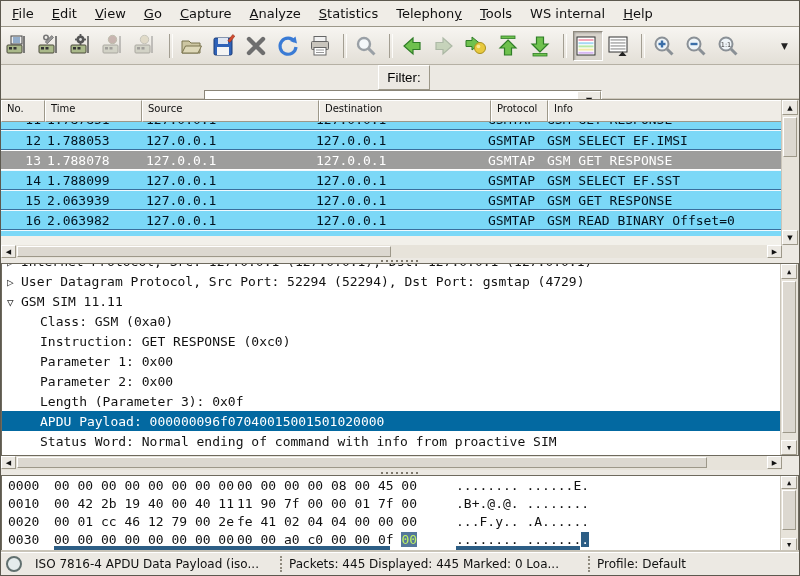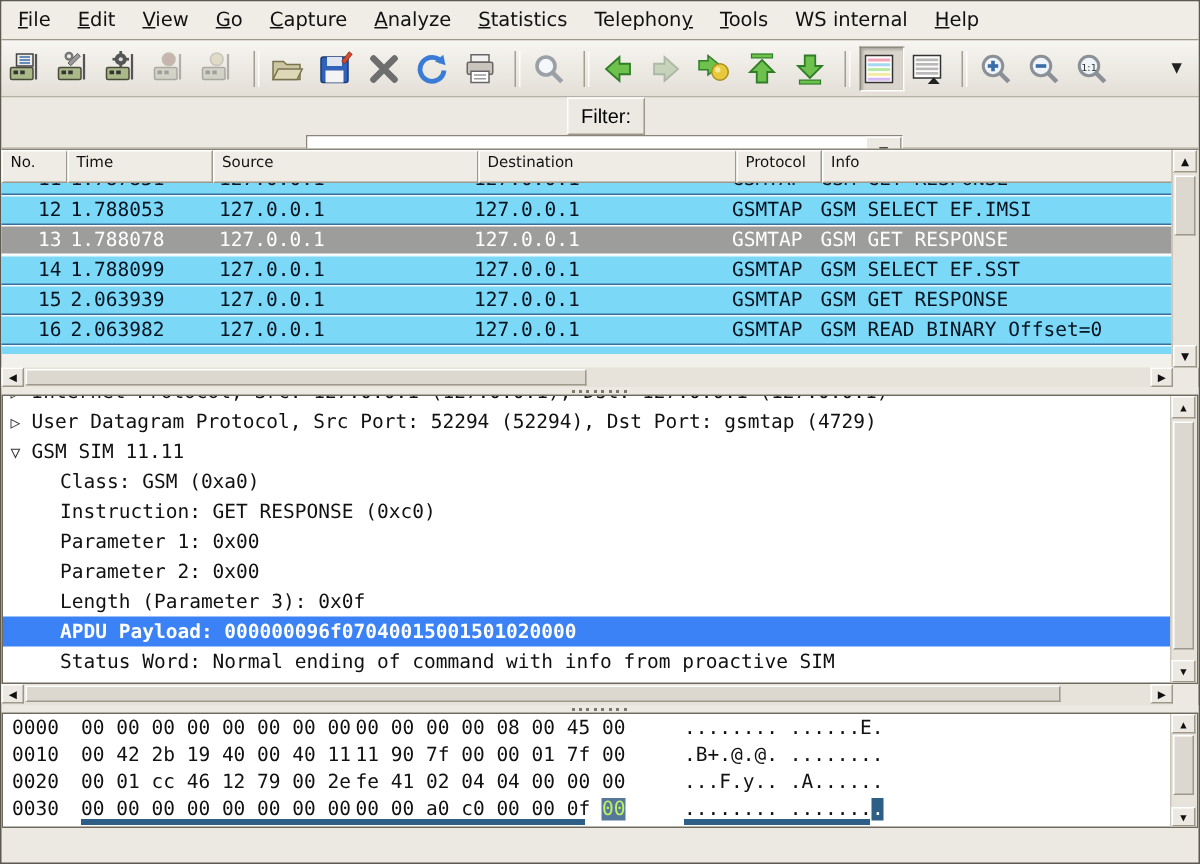--- a/index.html
+++ b/index.html
@@ -77,7 +77,7 @@
   .drow .exp{display:inline-block;width:14px;margin-left:5px;color:#333;font-size:11px;}
   .drow .lvl0{margin-left:0px;}
   .drow .lvl1{margin-left:38px;}
-  .drow.selected{background:#3b82f6;color:#fff;font-weight:bold;}
+  .drow.selected{background:#0369a1;color:#fff;}
   
   .hexpane{position:absolute;left:1px;top:475px;width:798px;height:77px;background:#fff;
            border:1px solid #6e6a5e;box-sizing:border-box;overflow:hidden;

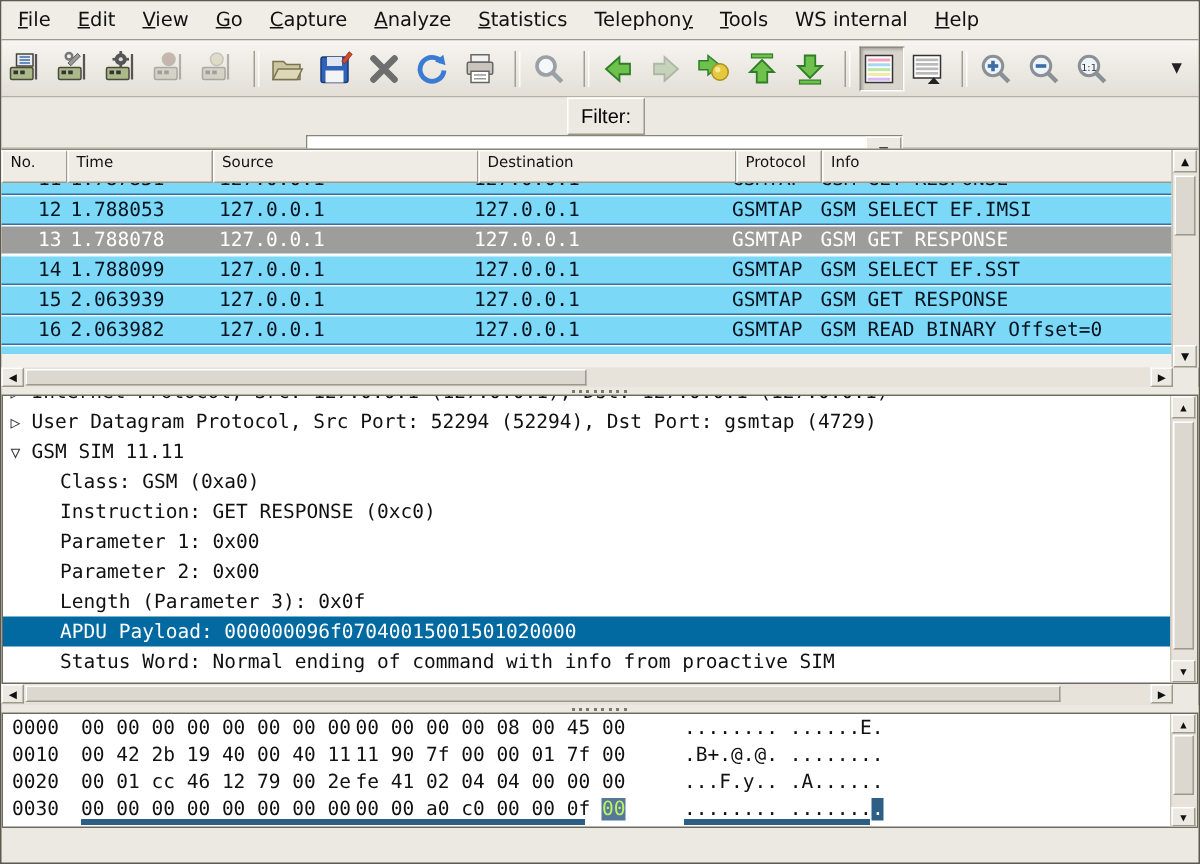--- a/index.html
+++ b/index.html
@@ -455,6 +455,14 @@
     </div>
   </div>
 
+  <div class="statusbar">
+    <div class="expert-dot"></div>
+    <div class="st-sec st-1">ISO 7816-4 APDU Data Payload (iso...</div>
+    <div class="st-sep"></div>
+    <div class="st-sec st-2">Packets: 445 Displayed: 445 Marked: 0 Loa...</div>
+    <div class="st-sep"></div>
+    <div class="st-sec">Profile: Default</div>
+  </div>
 
 </div>
 

